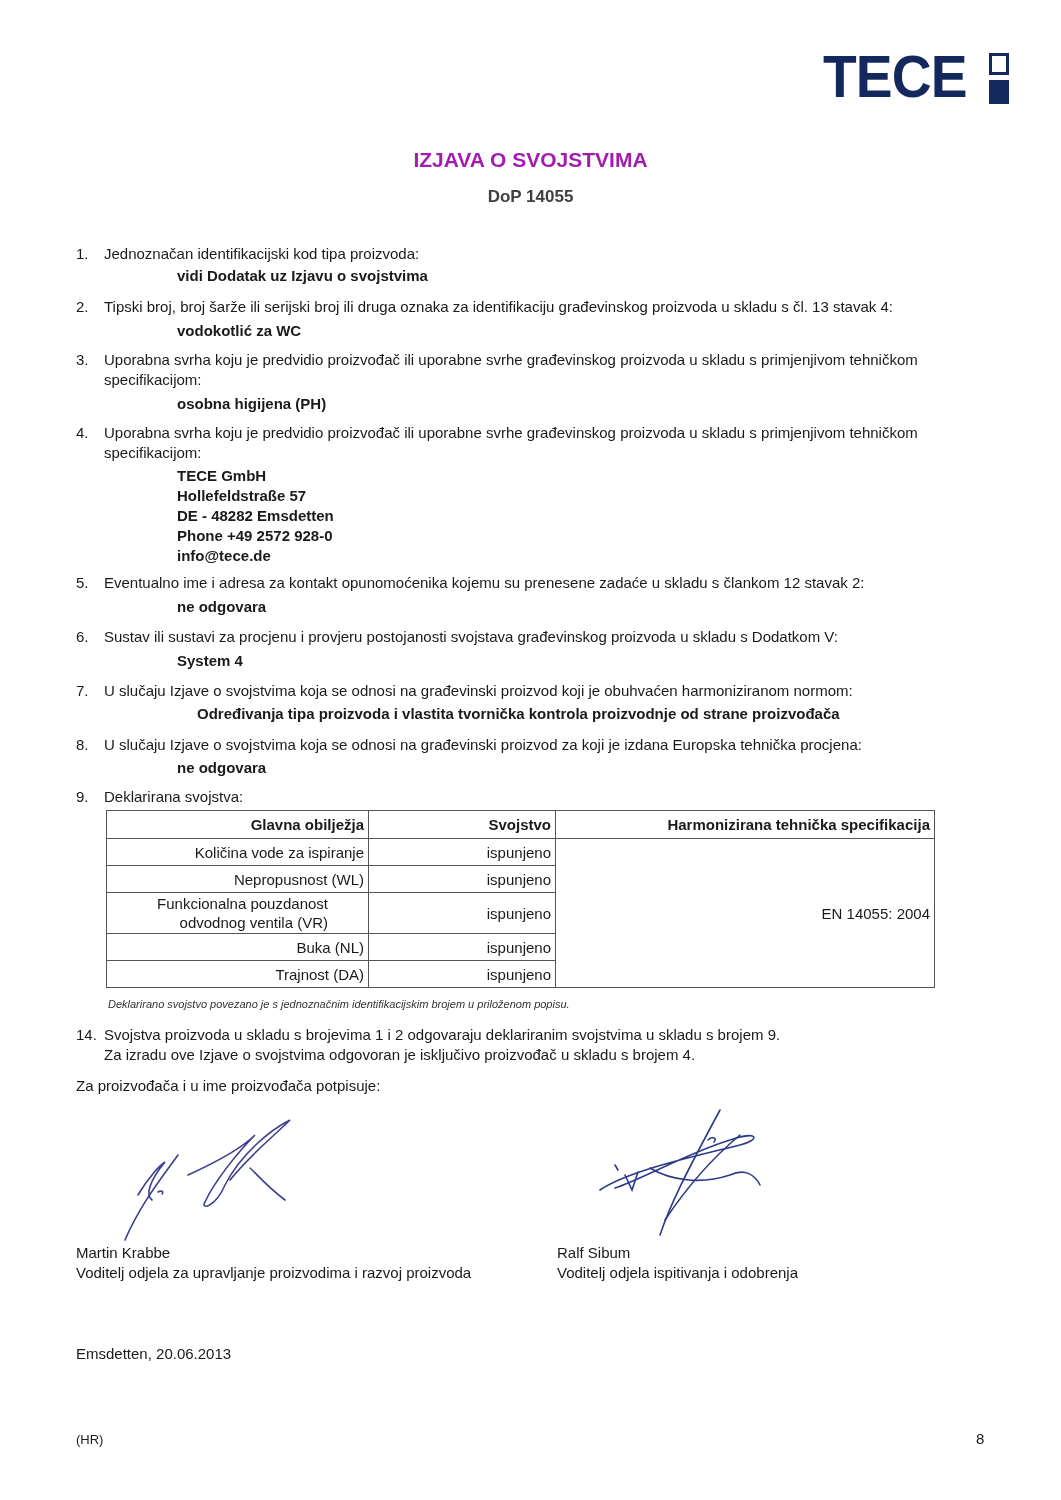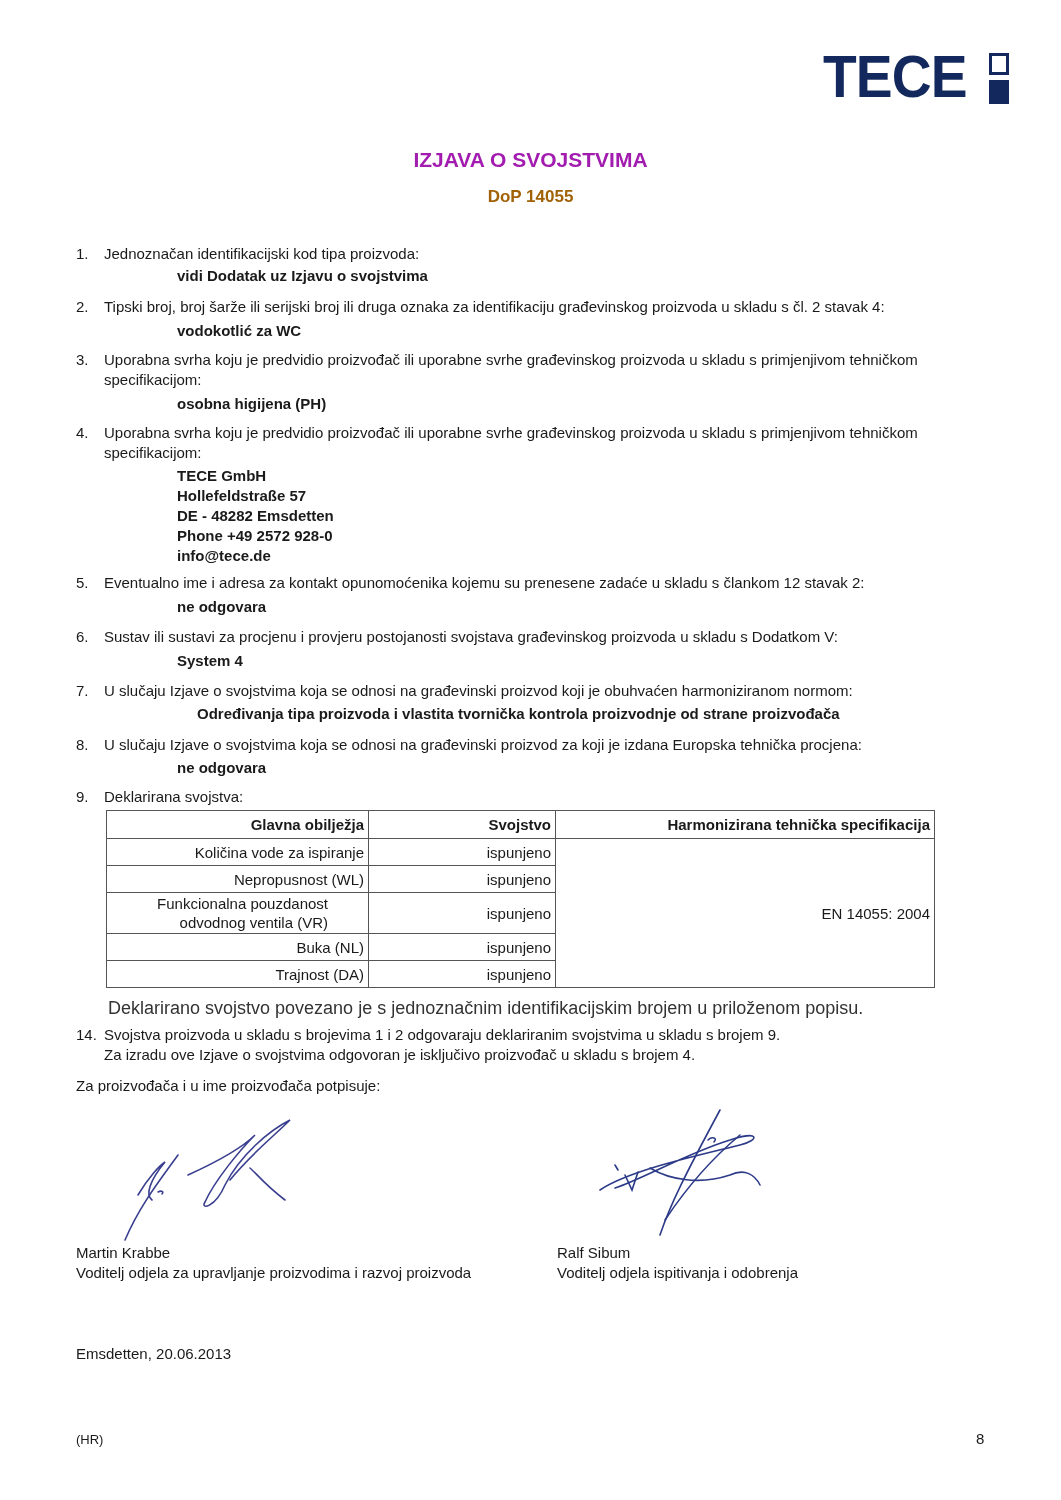--- a/index.html
+++ b/index.html
@@ -12,7 +12,7 @@
   .logo-sq-outline { position: absolute; left: 166px; top: 0; width: 14px; height: 16px; border: 3px solid #13285c; background: #fff; }
   .logo-sq-fill { position: absolute; left: 166px; top: 27px; width: 20px; height: 24px; background: #13285c; }
   .title { left: 0; width: 1061px; top: 148px; text-align: center; font-size: 21px; font-weight: bold; color: #a21caf; }
-  .subtitle { left: 0; width: 1061px; top: 187px; text-align: center; font-size: 17px; font-weight: bold; color: #a16207; }
+  .subtitle { left: 0; width: 1061px; top: 187px; text-align: center; font-size: 17px; font-weight: bold; color: #404040; }
   .item { position: absolute; left: 76px; width: 910px; line-height: 20px; font-size: 15px; }
   .num { position: absolute; left: 0; top: 0; }
   .txt { margin-left: 28px; }

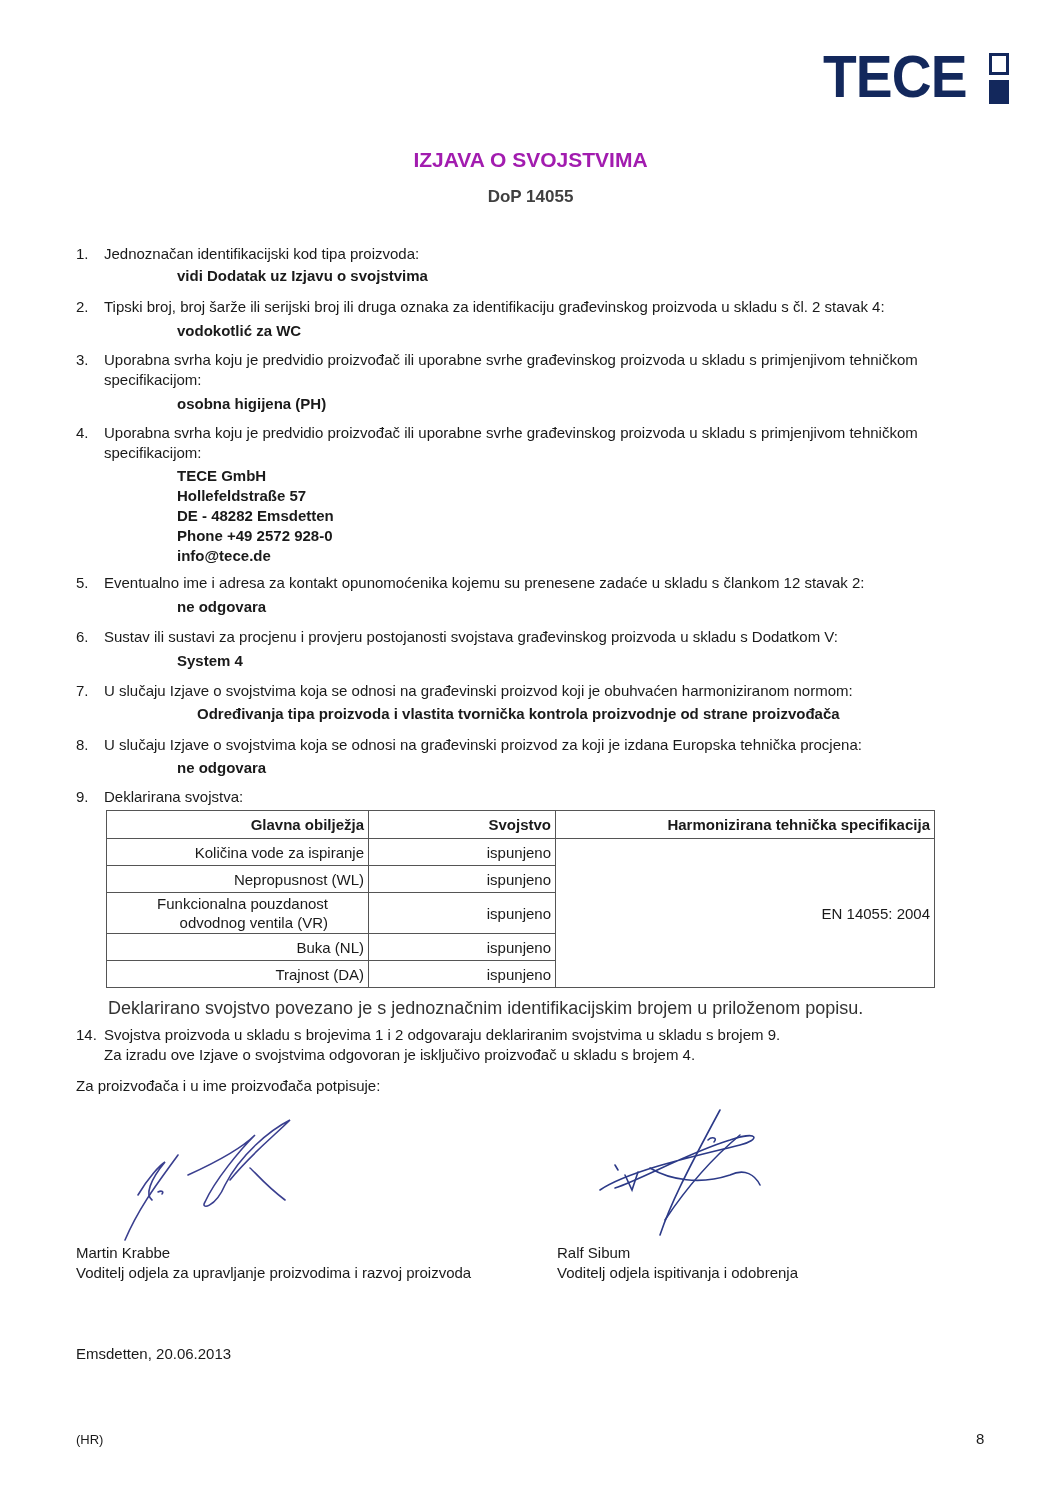--- a/index.html
+++ b/index.html
@@ -45,7 +45,7 @@
 
 <div class="item" style="top:297px;">
   <span class="num">2.</span>
-  <div class="txt">Tipski broj, broj šarže ili serijski broj ili druga oznaka za identifikaciju građevinskog proizvoda u skladu s čl. 2 stavak 4:</div>
+  <div class="txt">Tipski broj, broj šarže ili serijski broj ili druga oznaka za identifikaciju građevinskog proizvoda u skladu s čl. 13 stavak 4:</div>
 </div>
 <div class="val" style="top:321px;">vodokotlić za WC</div>
 

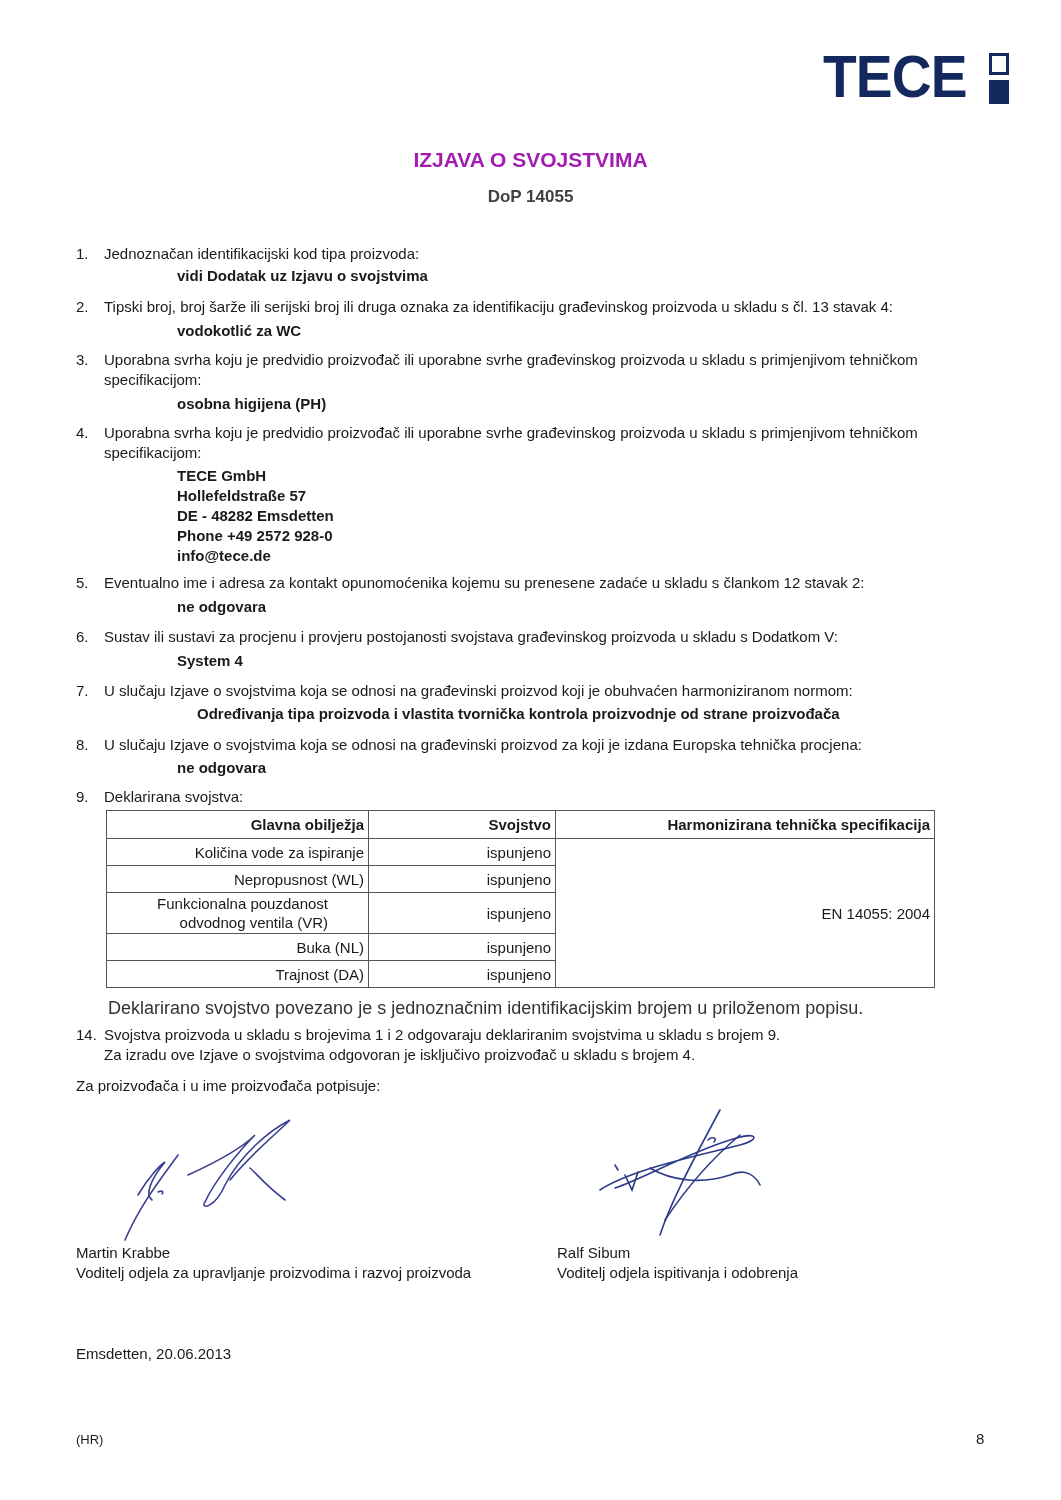--- a/index.html
+++ b/index.html
@@ -21,7 +21,7 @@
   table.props th, table.props td { border: 1.5px solid #555; text-align: right; padding: 0 4px; }
   table.props th { font-weight: bold; height: 27px; }
   table.props td { height: 26px; line-height: 19px; }
-  .footnote { left: 108px; top: 998px; font-size: 18px; color: #333; }
+  .footnote { left: 108px; top: 998px; font-size: 11px; color: #333; font-style: italic; }
   .sig-name { font-size: 15px; line-height: 20px; }
   .small { font-size: 13px; text-align: right; }
 </style>

